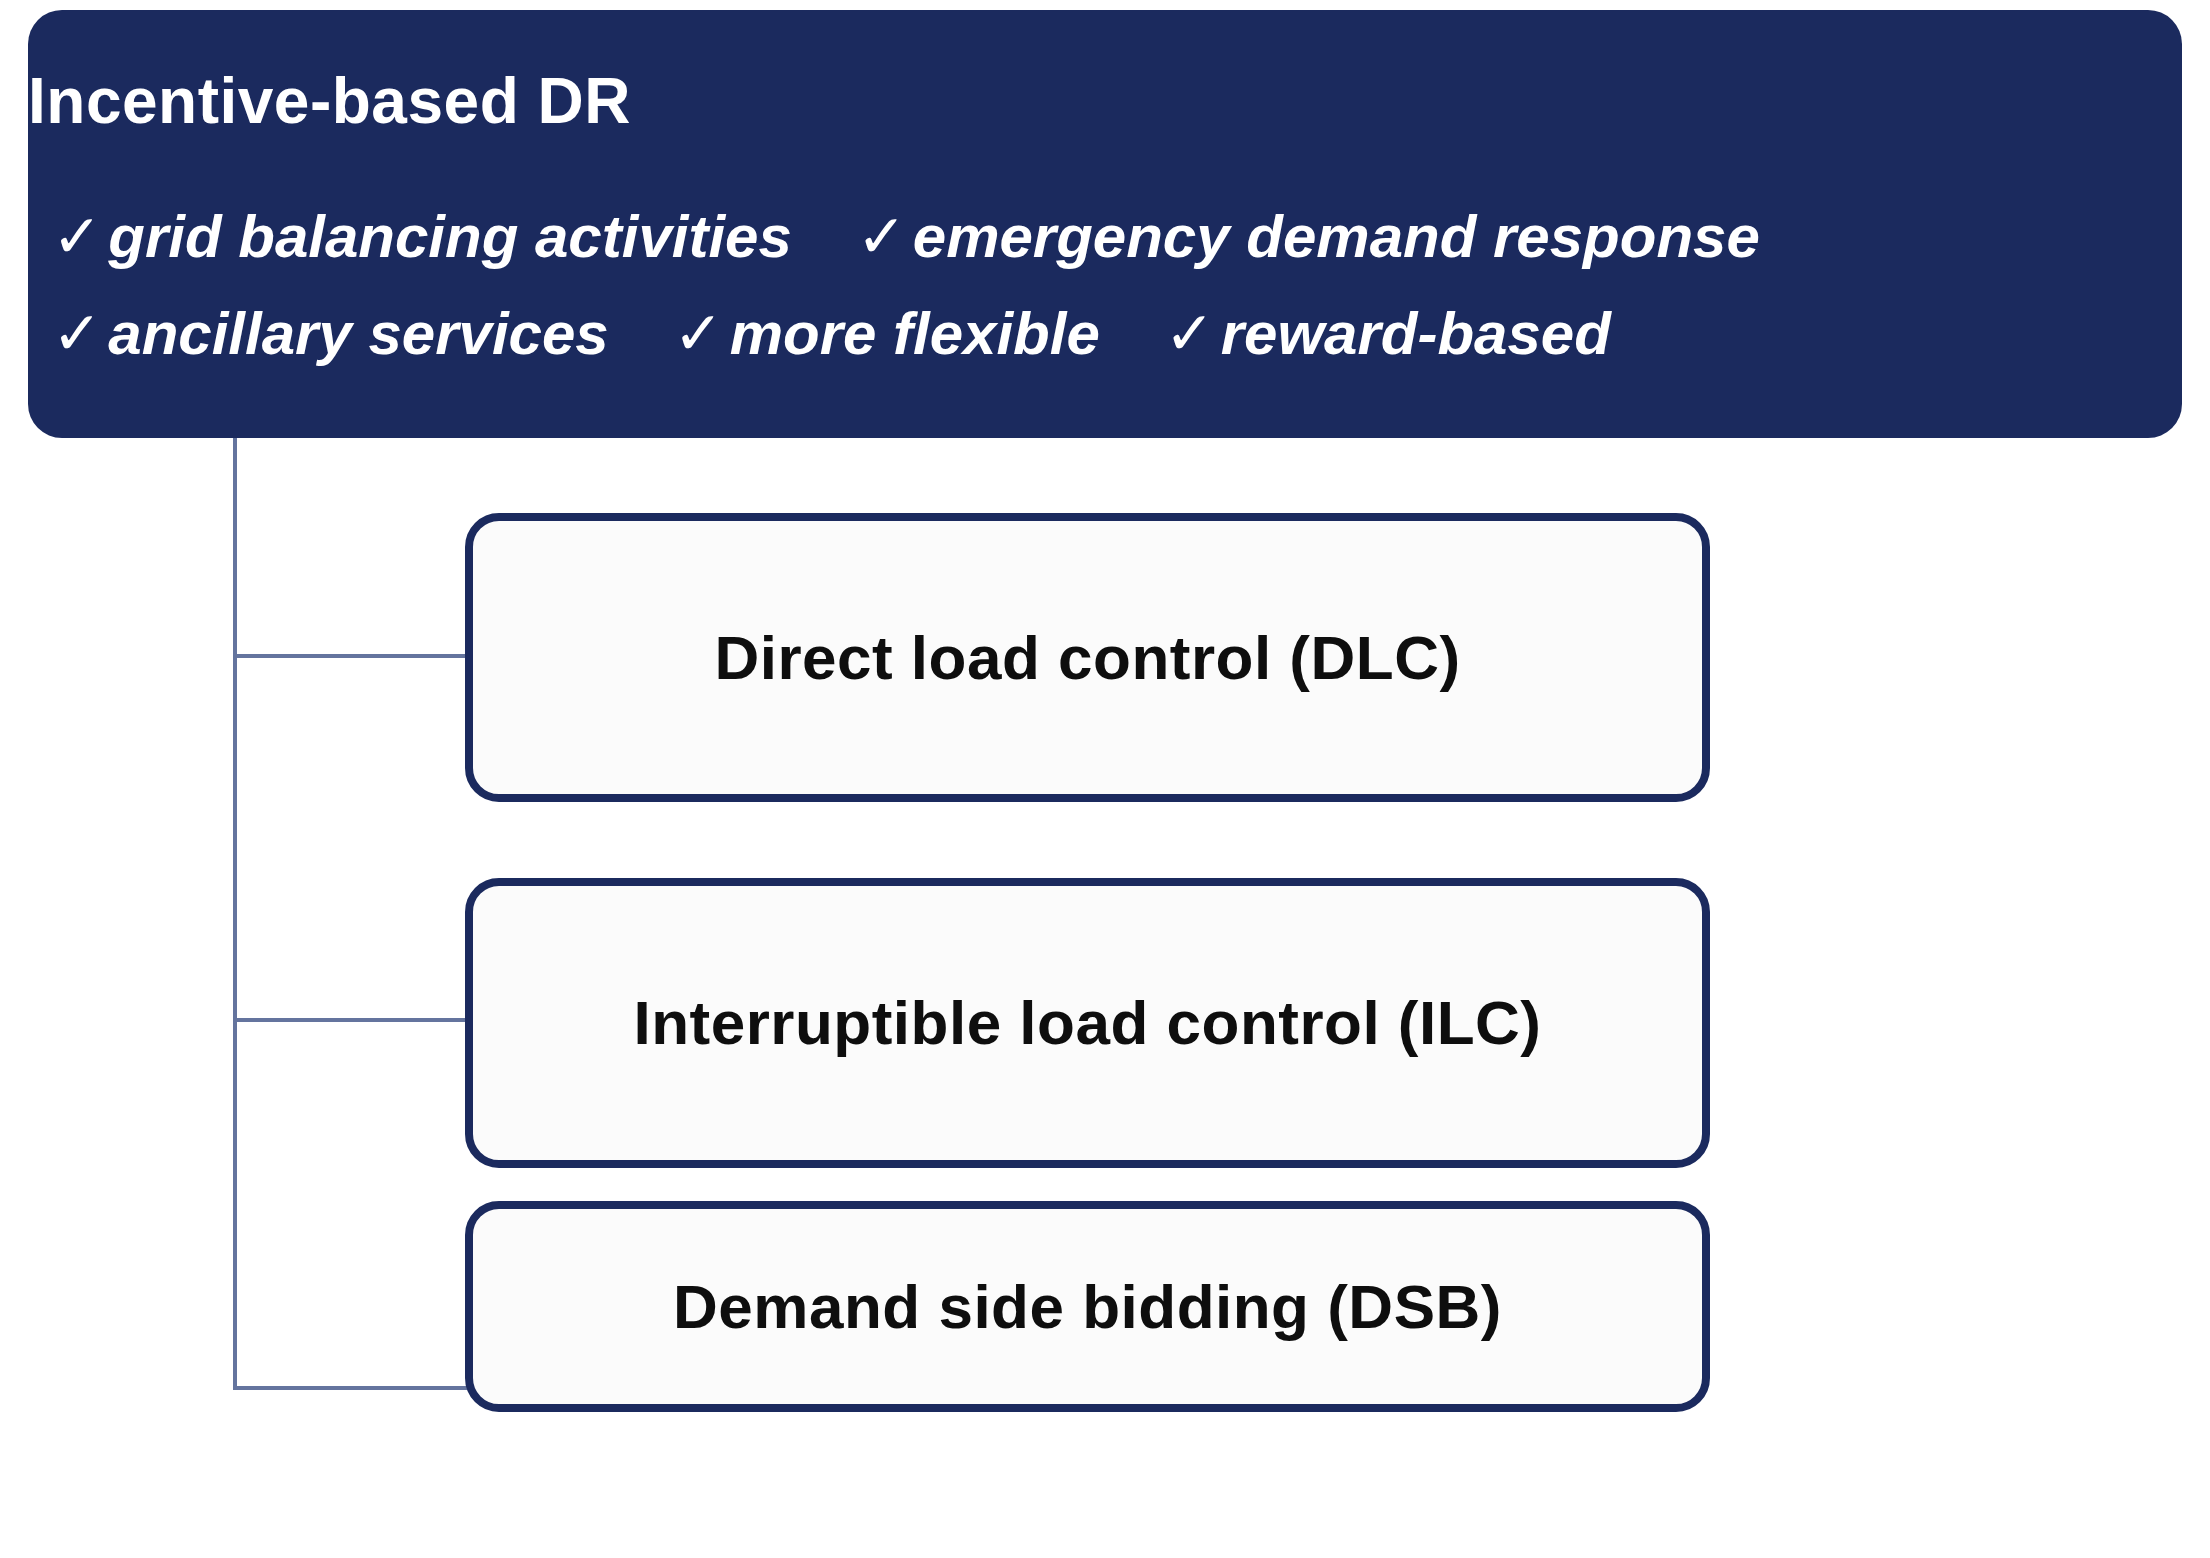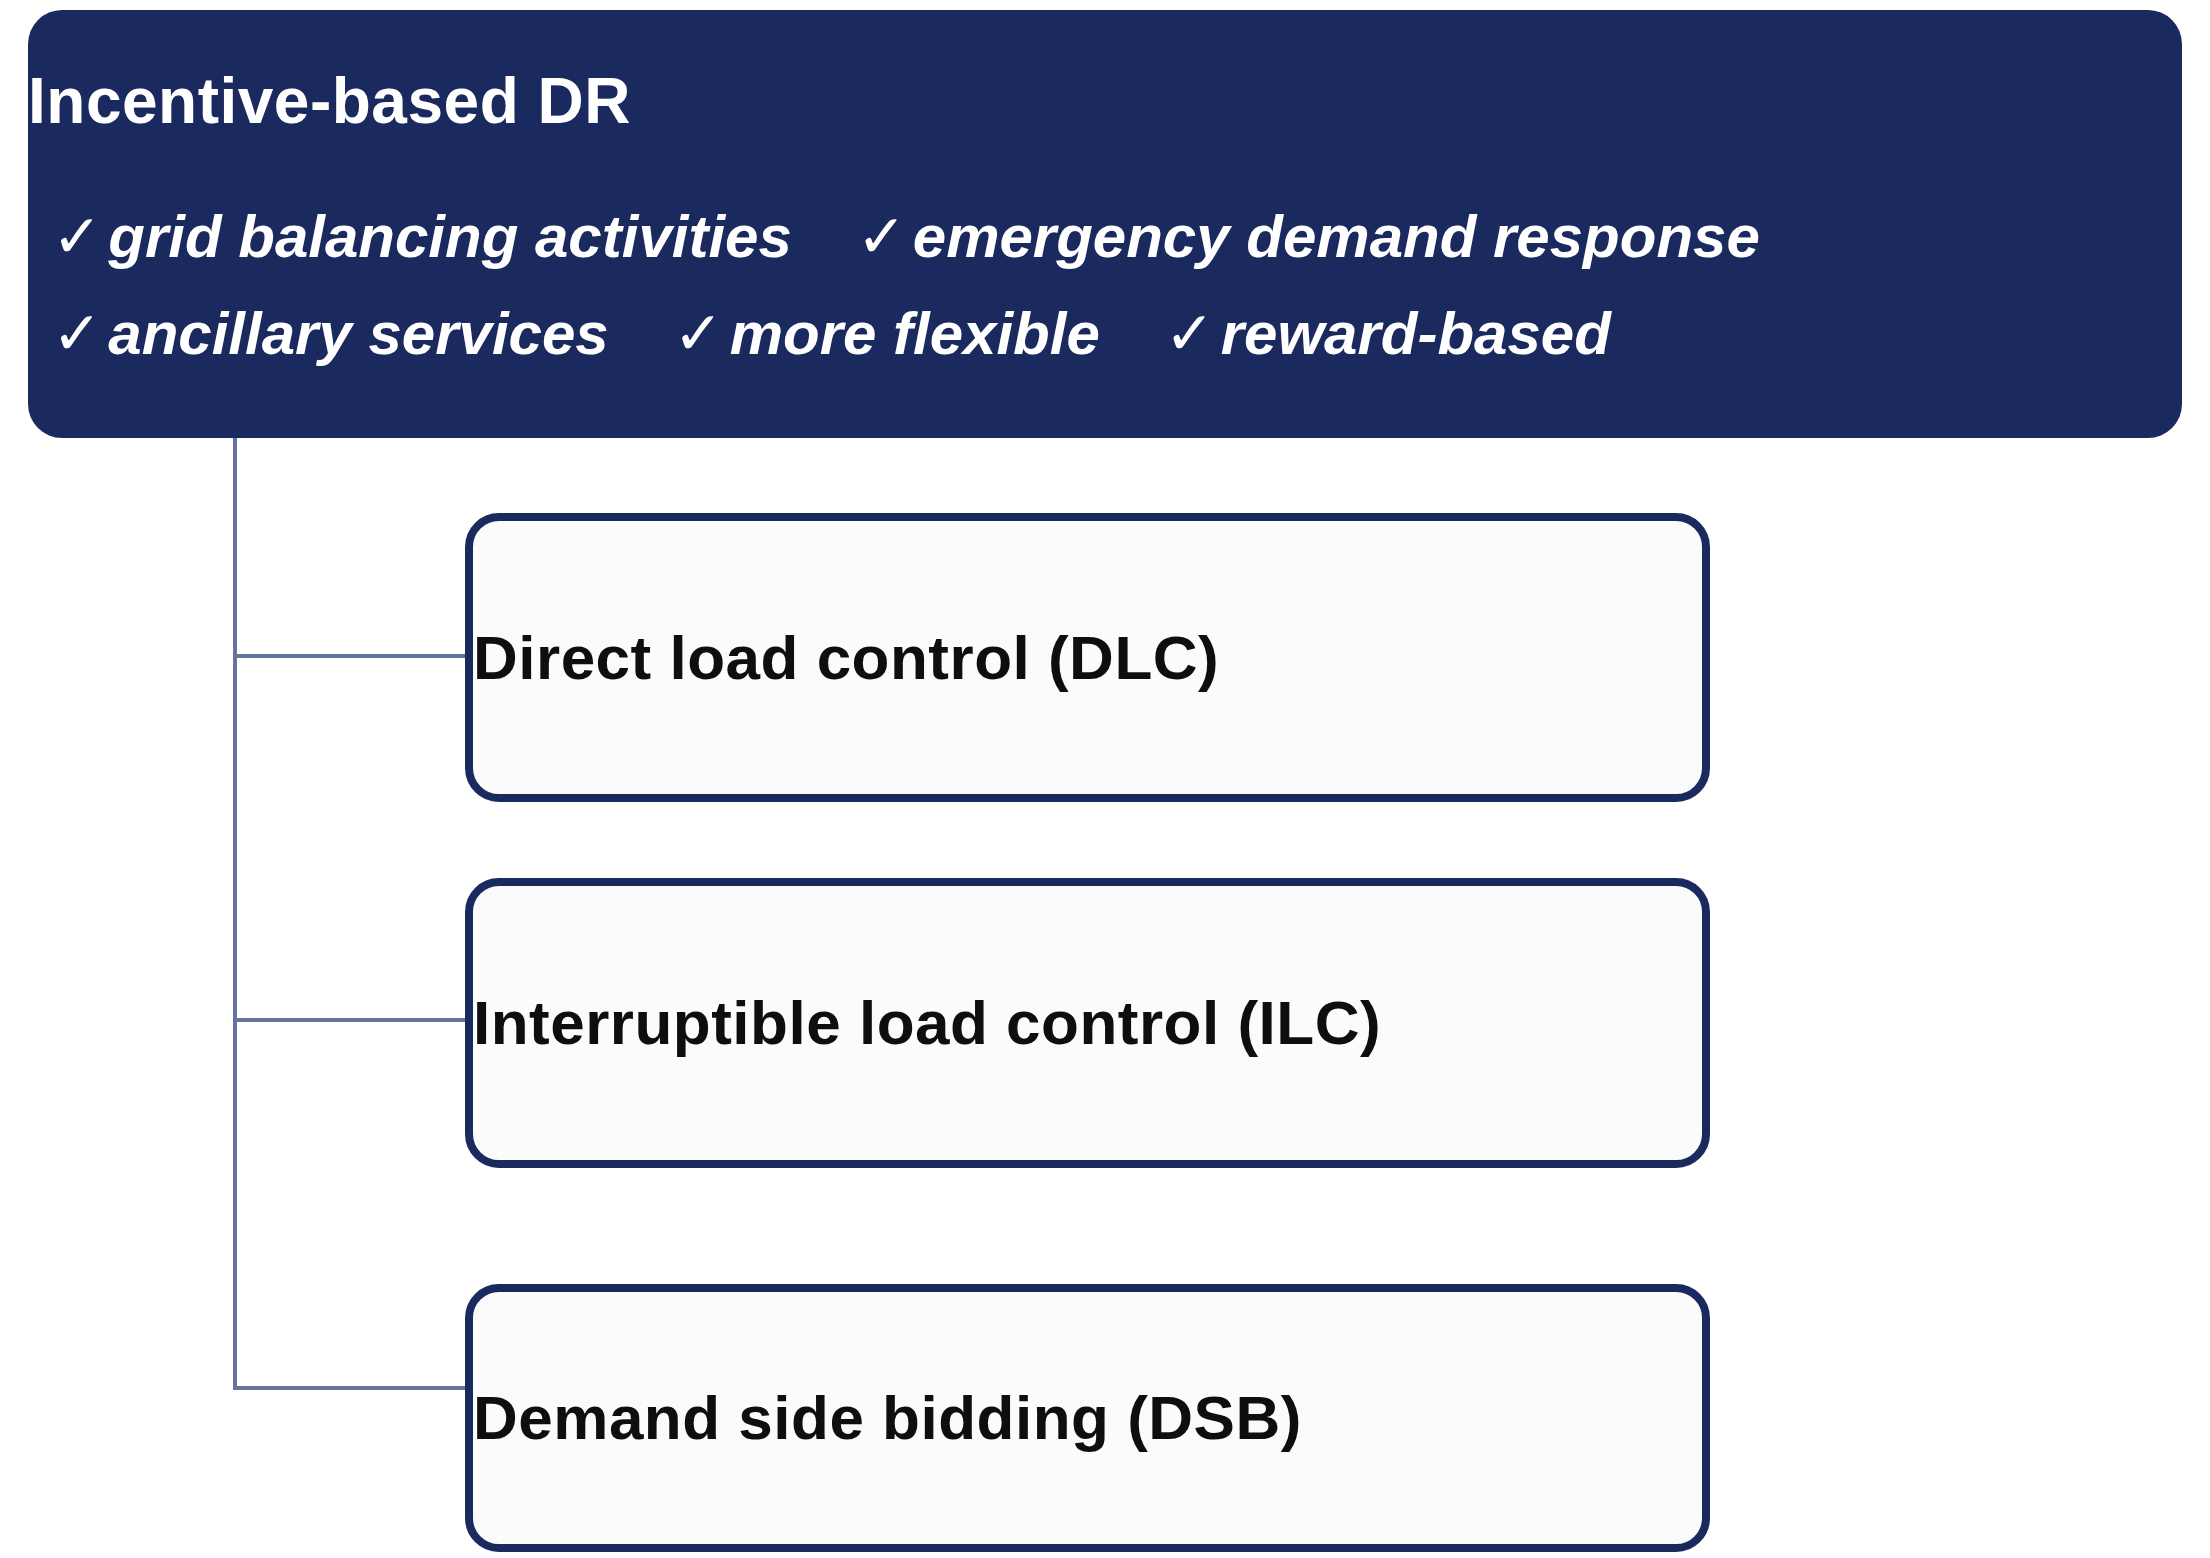--- a/index.html
+++ b/index.html
@@ -78,7 +78,7 @@
     text-align: center;
     display: flex;
     flex-direction: row;
-    justify-content: flex-start;
+    justify-content: center;
     align-items: center;
   }
   .child-1 { top: 513px; height: 289px; }

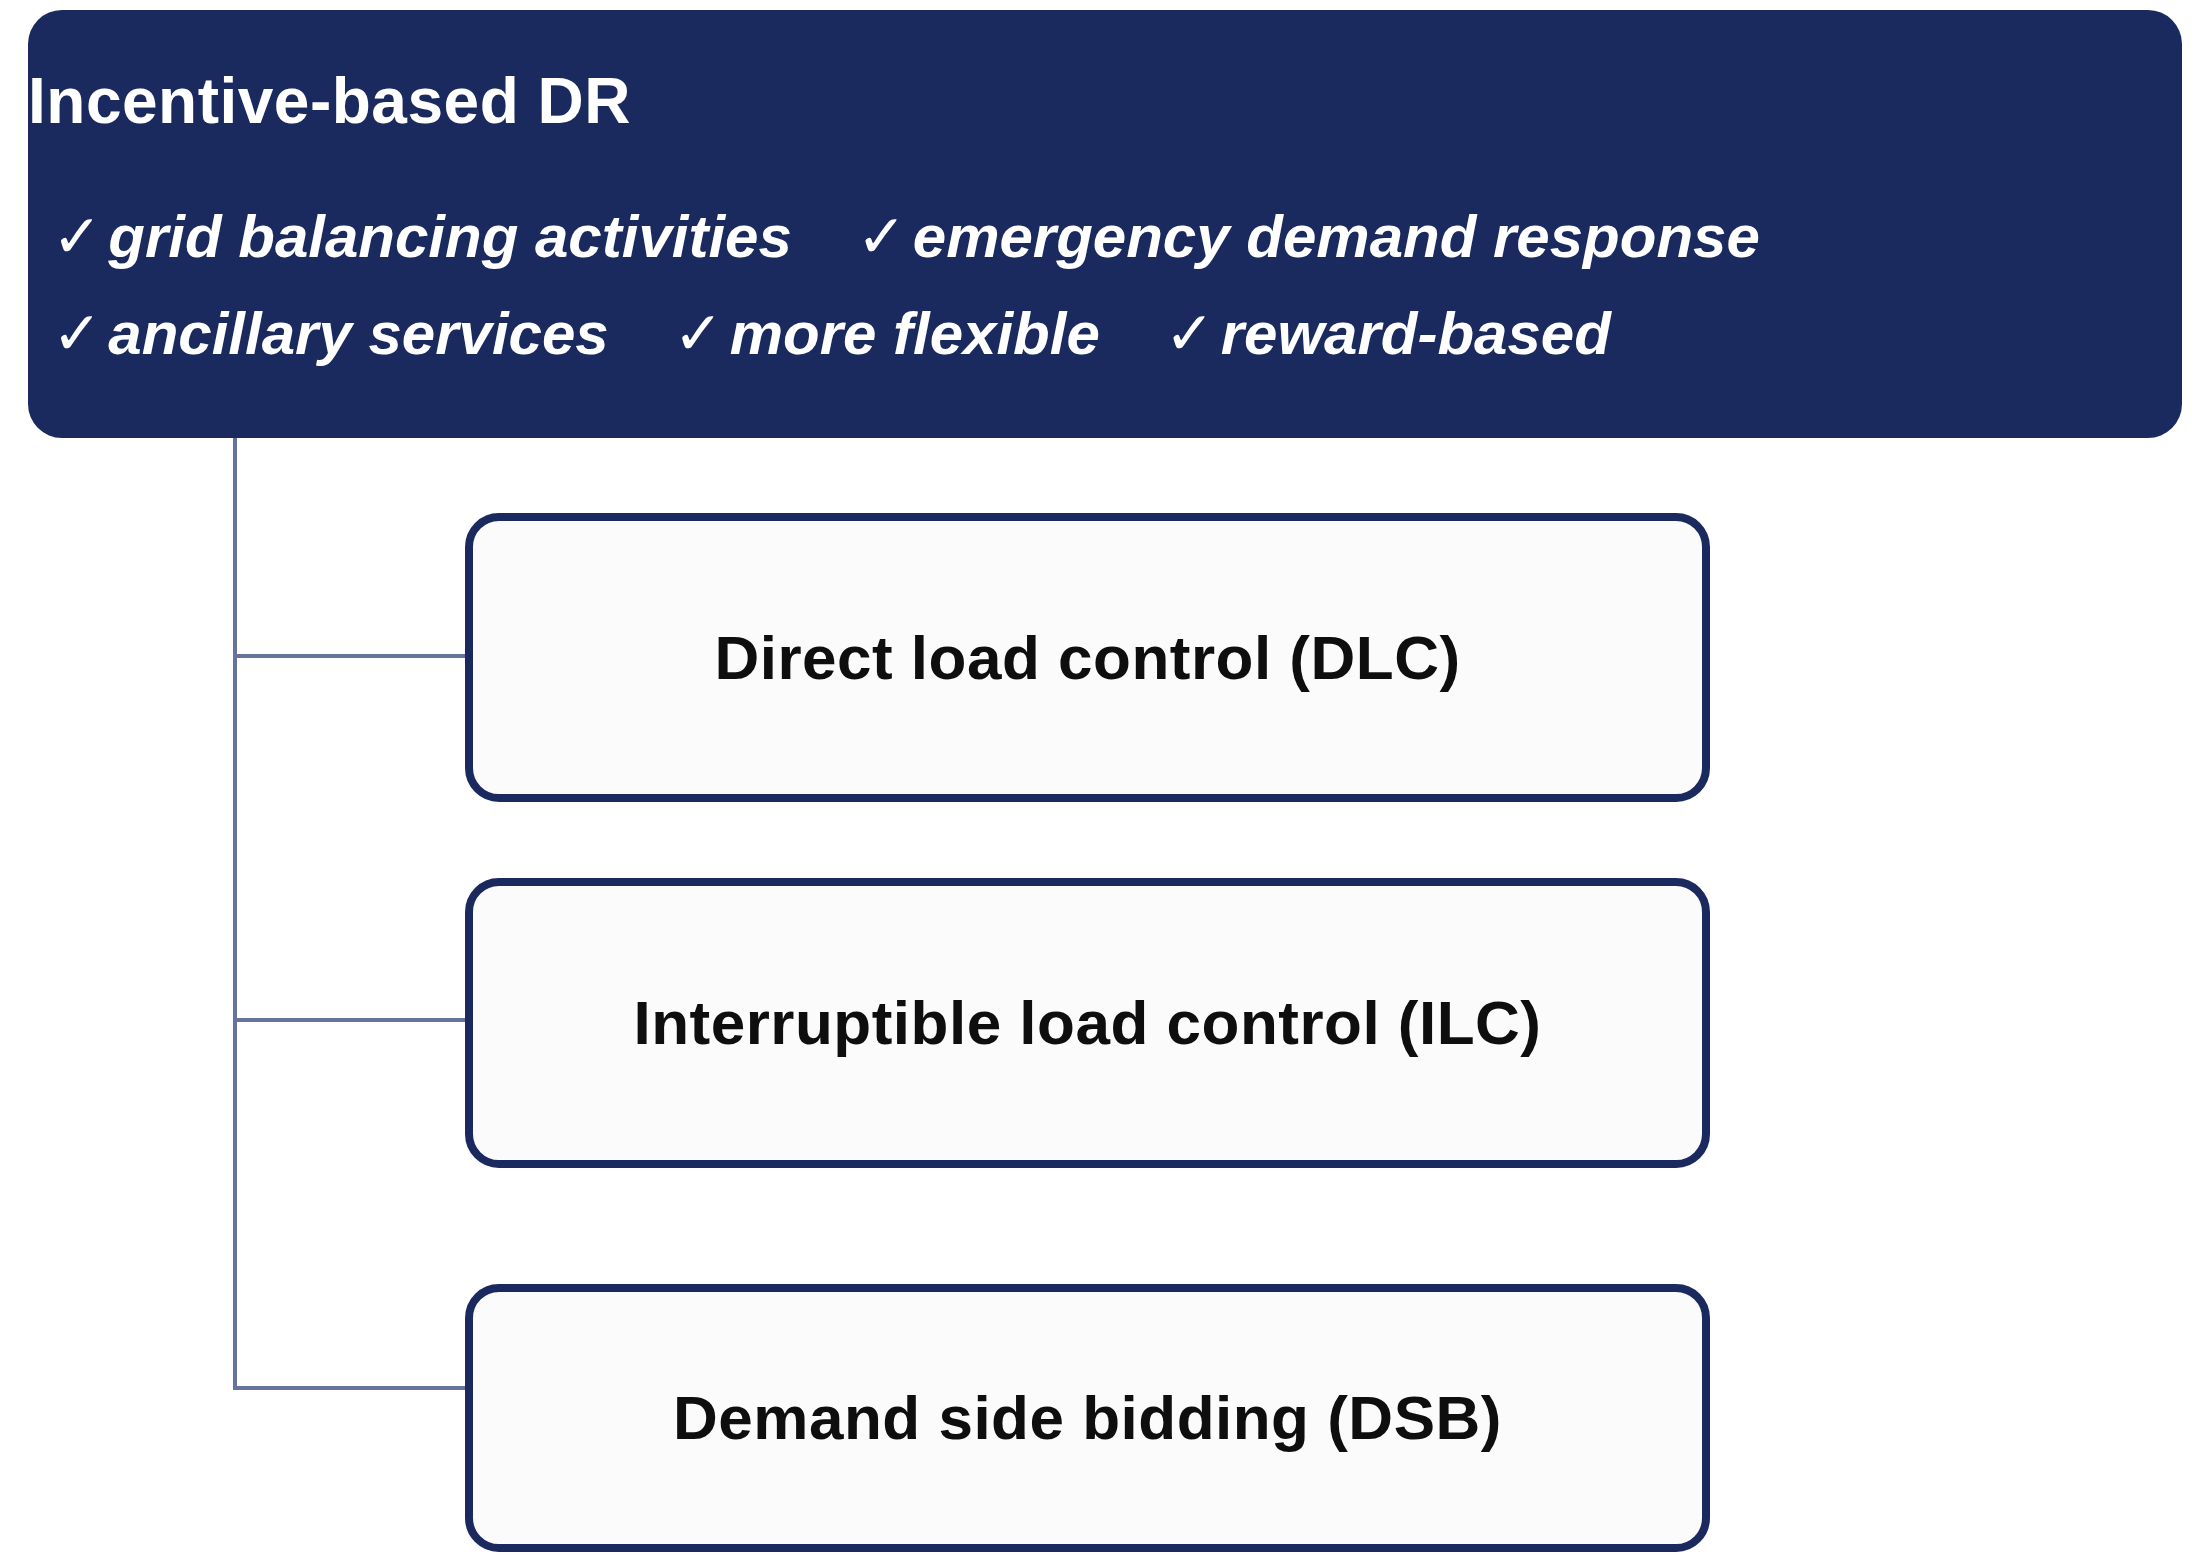--- a/index.html
+++ b/index.html
@@ -83,7 +83,7 @@
   }
   .child-1 { top: 513px; height: 289px; }
   .child-2 { top: 878px; height: 290px; gap: 48px; }
-  .child-3 { top: 1284px; height: 268px; }
+  .child-3 { top: 1201px; height: 211px; }
 
   .child-title {
     font-size: 62px;

